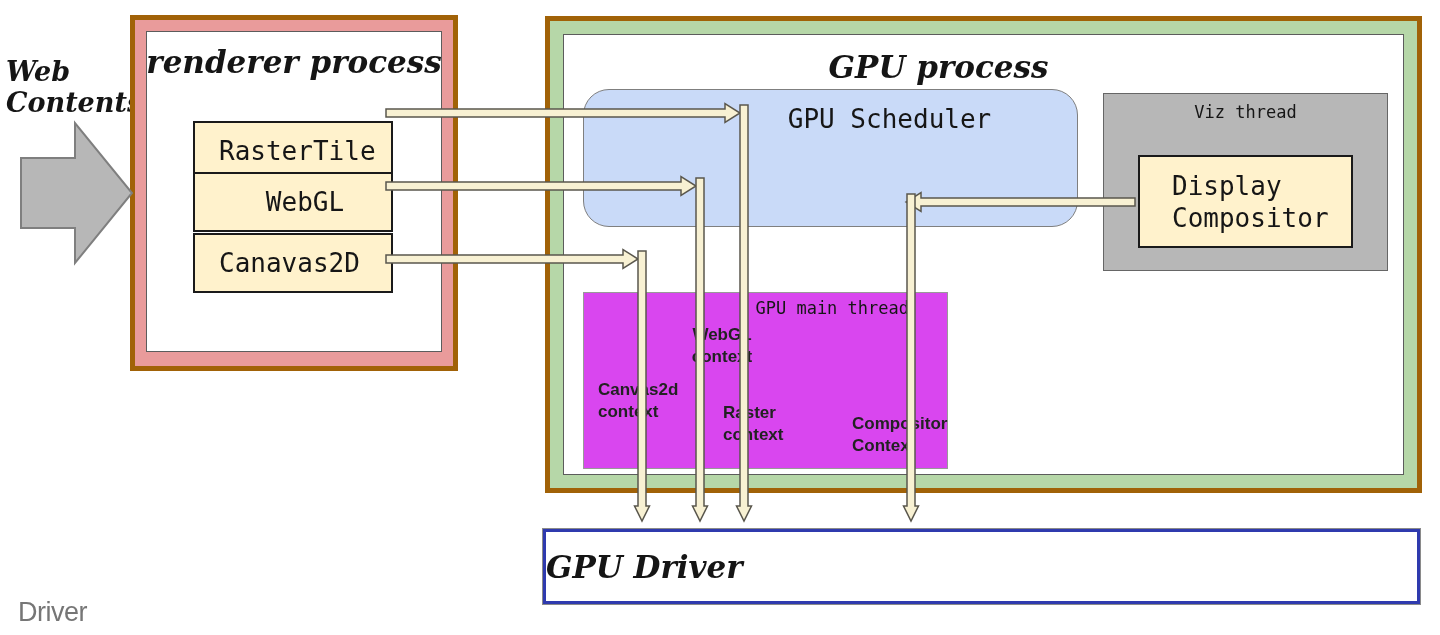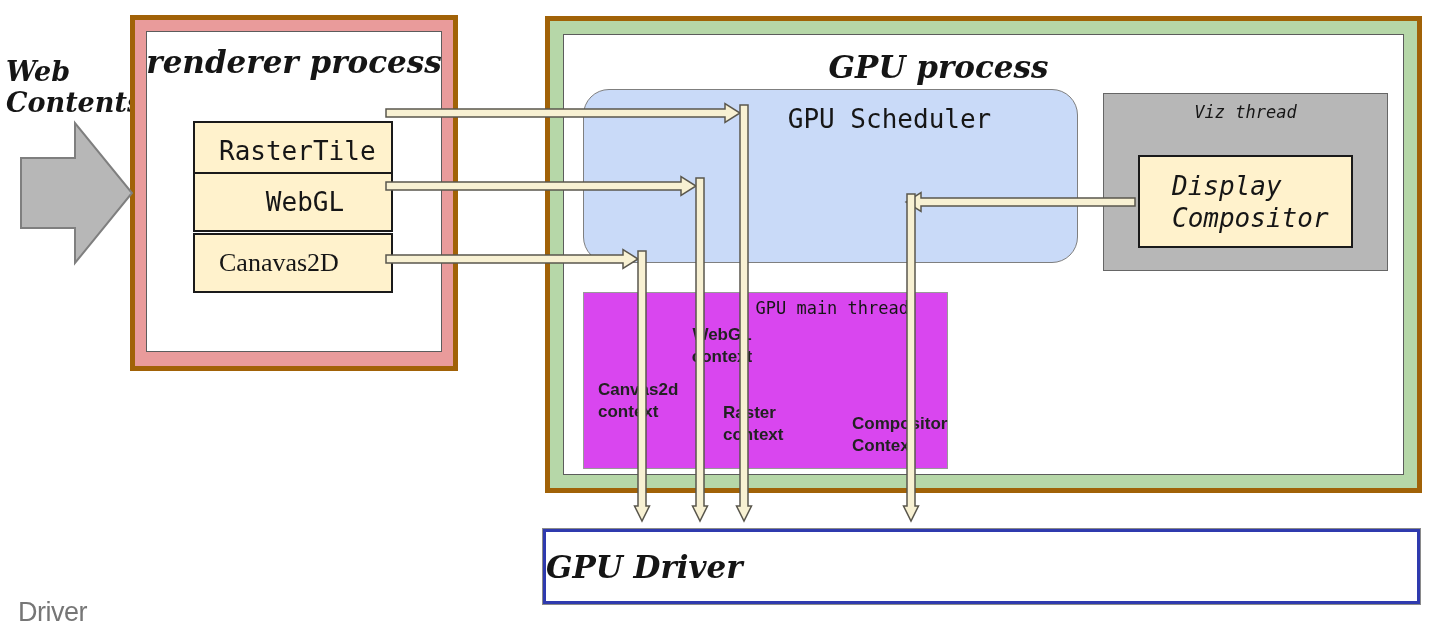--- a/index.html
+++ b/index.html
@@ -45,7 +45,7 @@
   #gpu-title{left:0;top:28px;width:100%;text-align:center;font-size:31px;padding-right:90px;box-sizing:border-box;}
 
   #gpu-scheduler{
-    left:33px;top:68px;width:495px;height:174px;background:#c9daf8;
+    left:33px;top:68px;width:495px;height:138px;background:#c9daf8;
     border:1.5px solid #7f7f7f;border-radius:26px;box-sizing:border-box;
     text-align:center;font-size:26px;padding-top:14px;padding-left:118px;
   }

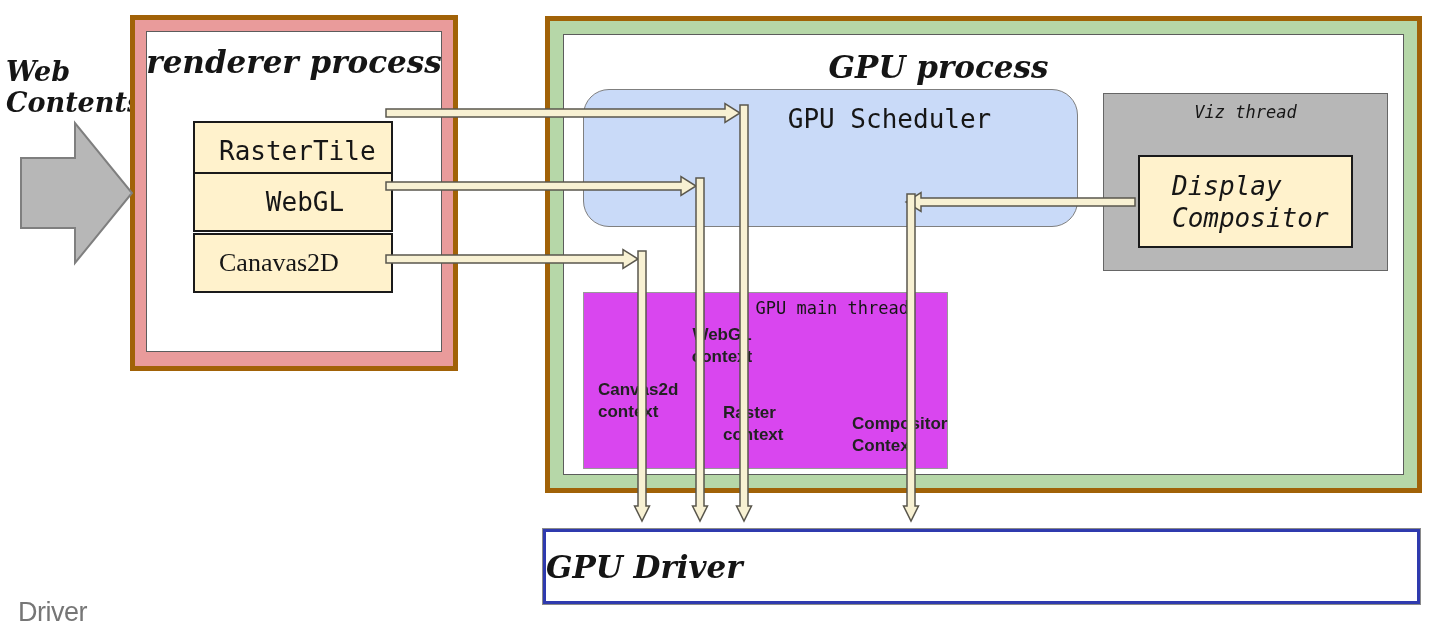--- a/index.html
+++ b/index.html
@@ -52,7 +52,7 @@
 
   #viz-box{
     left:553px;top:72px;width:285px;height:178px;background:#b7b7b7;
-    border:1.5px solid #666;box-sizing:border-box;font-style:italic;
+    border:1.5px solid #666;box-sizing:border-box;
   }
   #viz-label{left:0;top:8px;width:100%;text-align:center;font-size:17px;}
   #display-compositor{

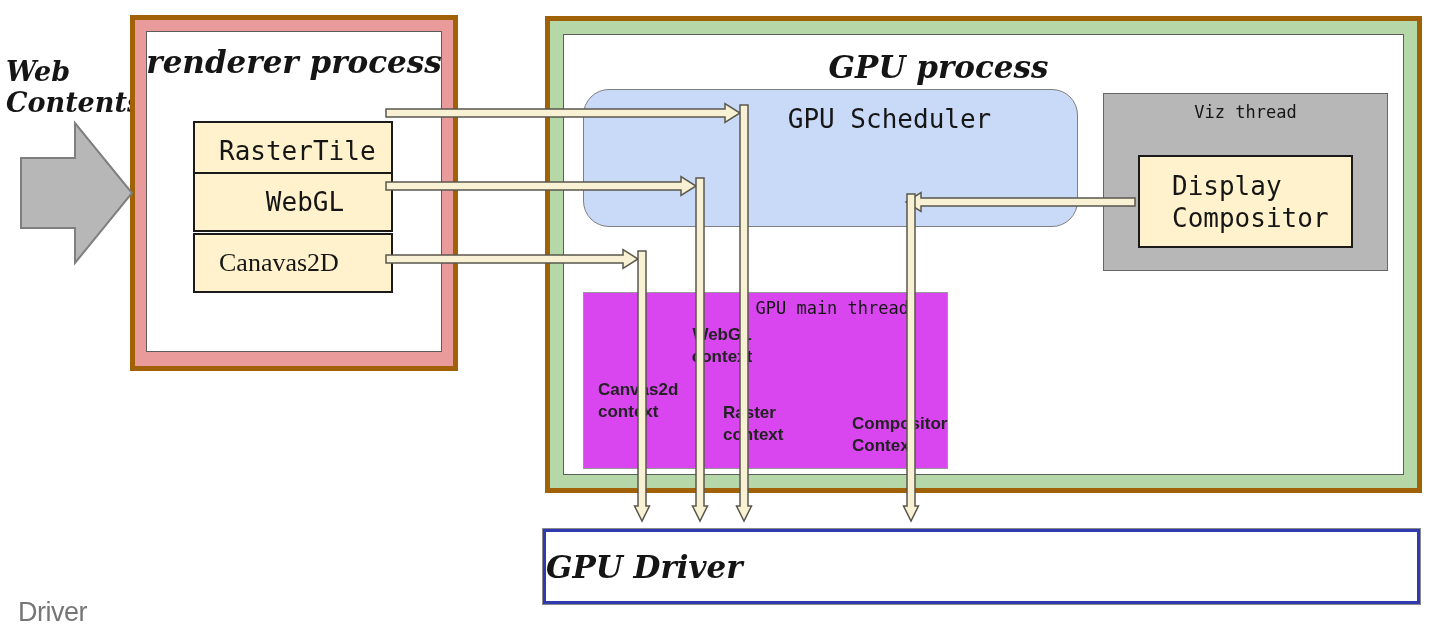--- a/index.html
+++ b/index.html
@@ -38,7 +38,7 @@
   .renderer-item{left:58px;width:200px;height:60px;padding-left:24px;}
   #rastertile-box{top:69px;margin-top:32px;}
   #webgl-box{top:152px;justify-content:center;}
-  #canavas2d-box{top:213px;font-family:Liberation Serif, serif;}
+  #canavas2d-box{top:213px;}
 
   #gpu-box{left:545px;top:16px;width:877px;height:477px;background:#b6d7a8;}
   #gpu-inner{left:13px;top:13px;right:13px;bottom:13px;}

